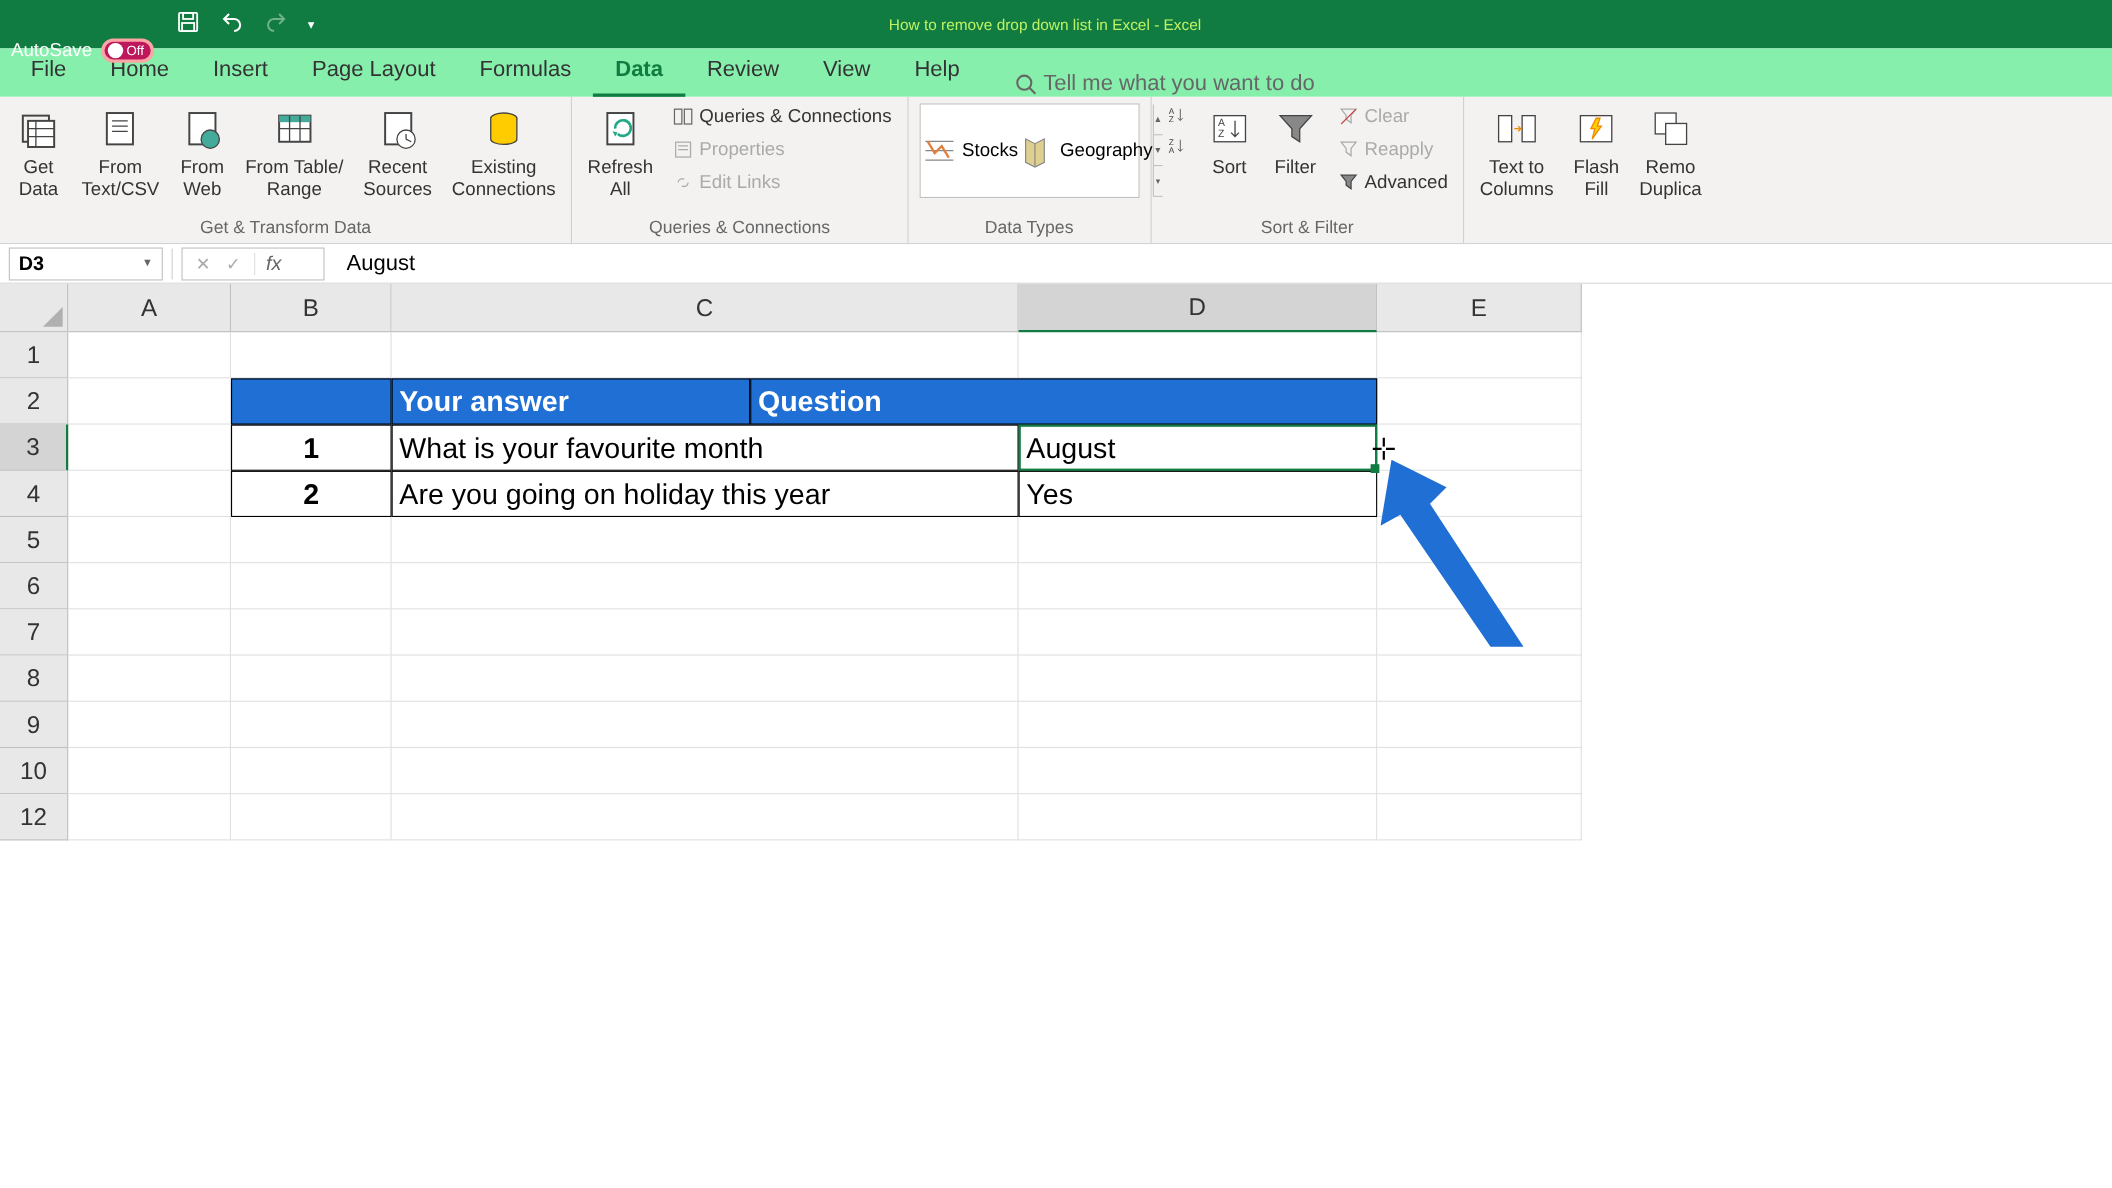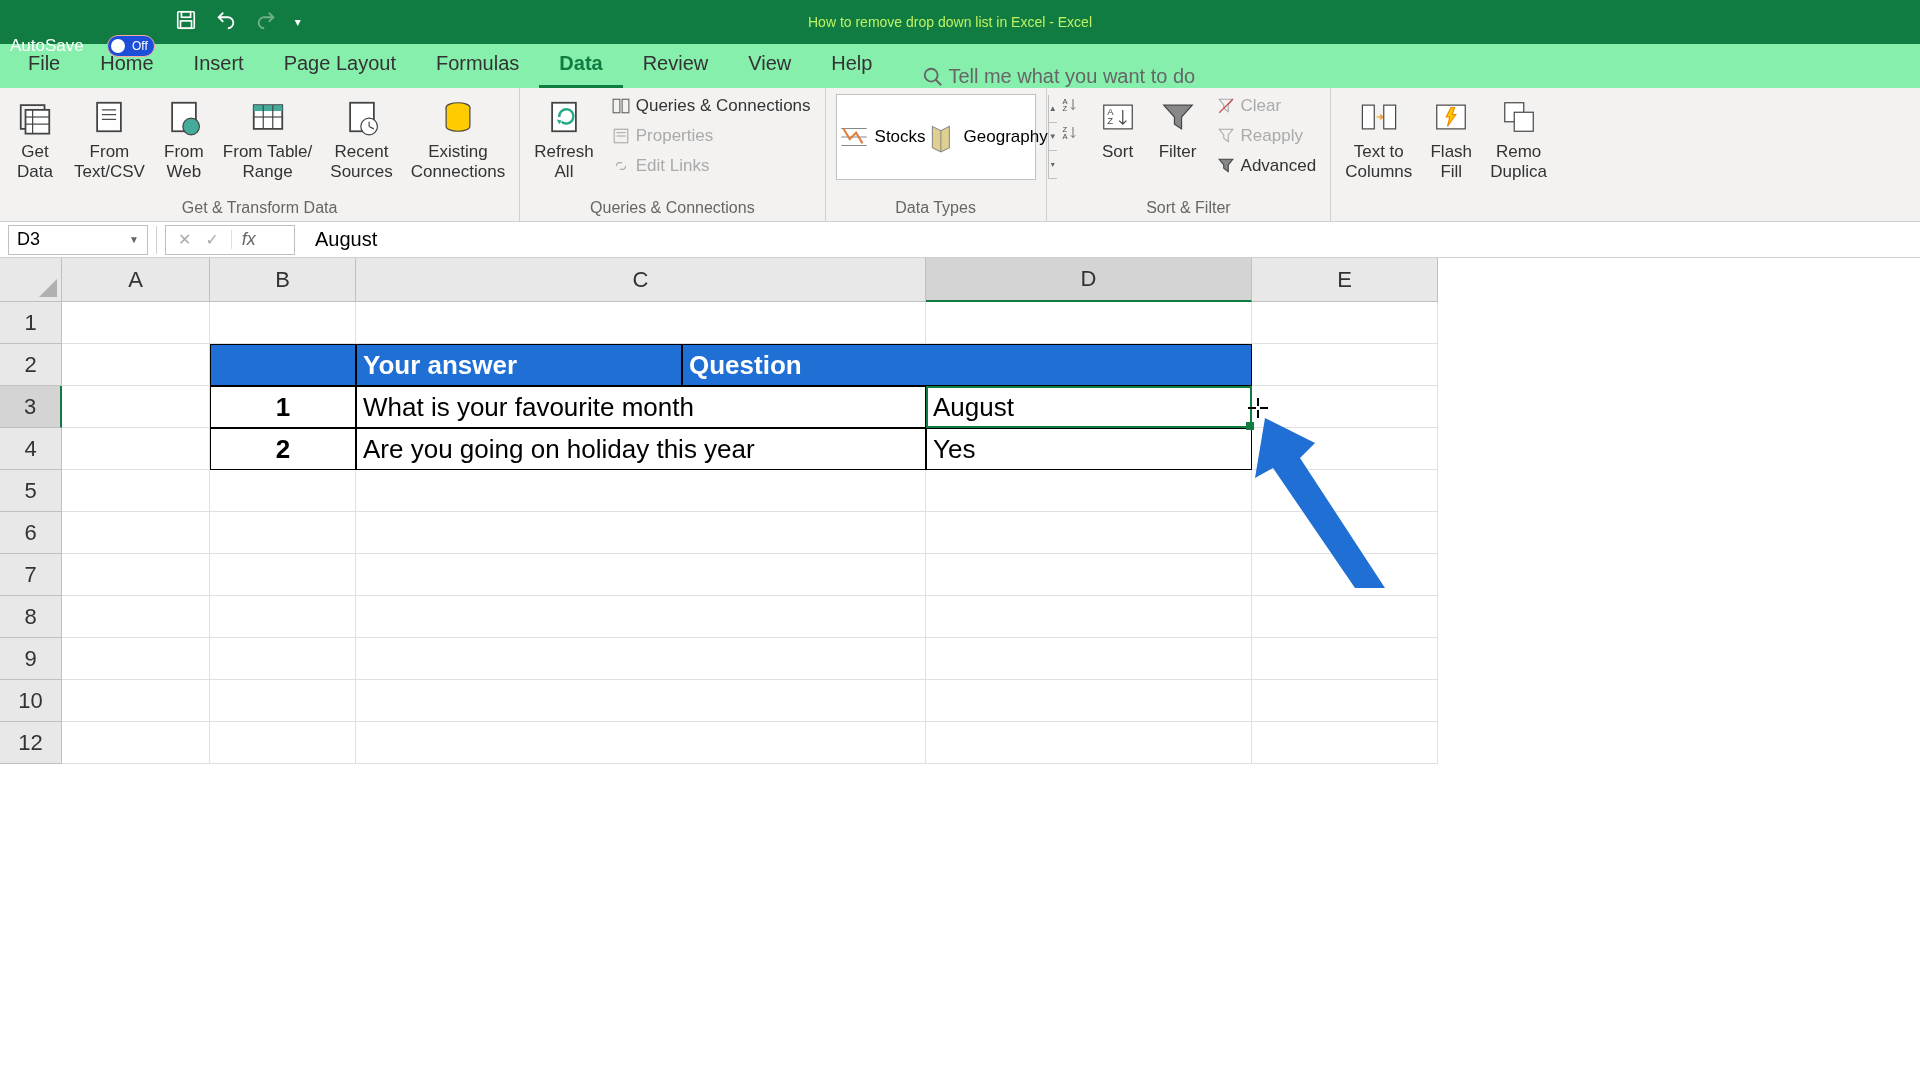--- a/index.html
+++ b/index.html
@@ -14,7 +14,7 @@
   color: #fff;
 }
 .autosave {
-  display: flex; align-items: center; gap: 23px;
+  display: flex; align-items: center; gap: 8px;
   font-size: 17px;
   margin-top: 47px;
 }

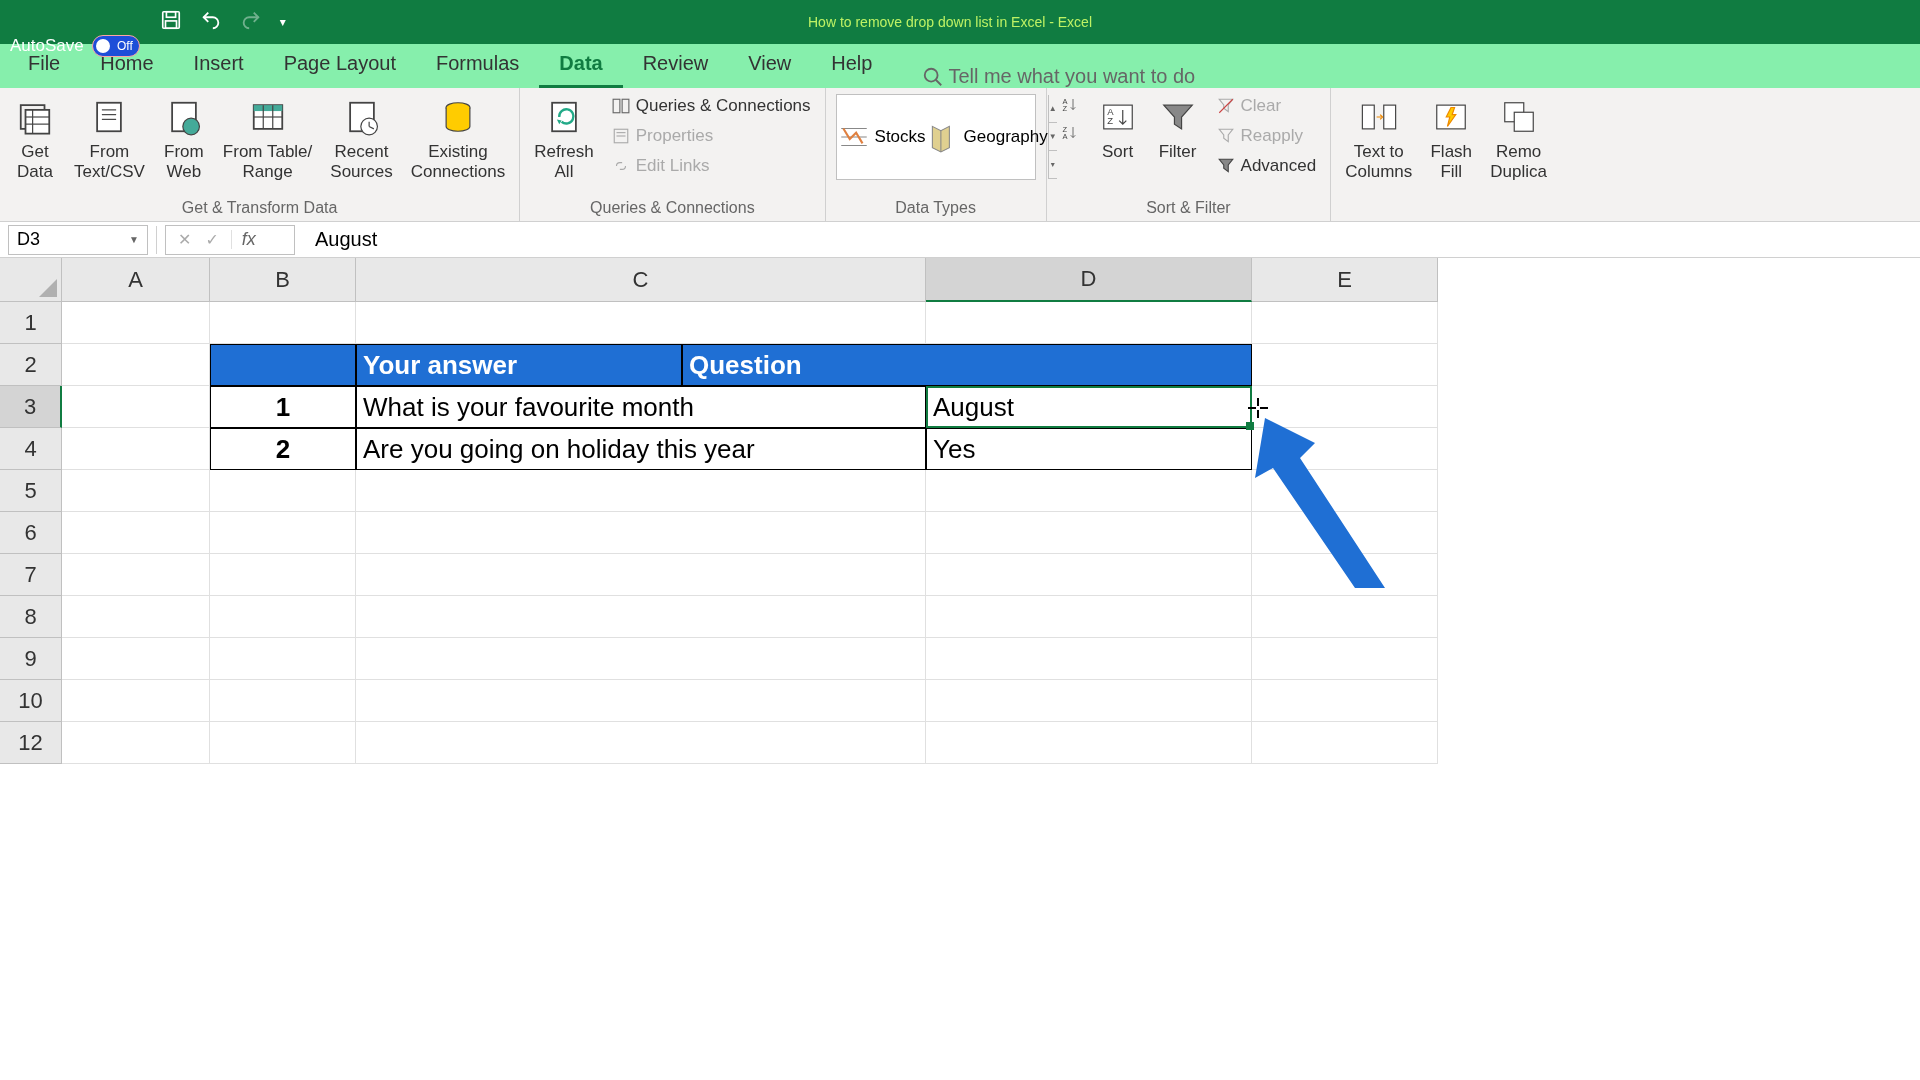--- a/index.html
+++ b/index.html
@@ -19,9 +19,9 @@
   margin-top: 47px;
 }
 .toggle {
-  width: 48px; height: 22px; background: #1d4ed8; border-radius: 11px;
+  width: 48px; height: 22px; background: #be185d; border-radius: 11px;
   position: relative; display: flex; align-items: center;
-  border: 1px solid #fca5a5;
+  border: 3px solid #fca5a5;
 }
 .toggle-knob {
   width: 14px; height: 14px; background: #fff; border-radius: 50%;

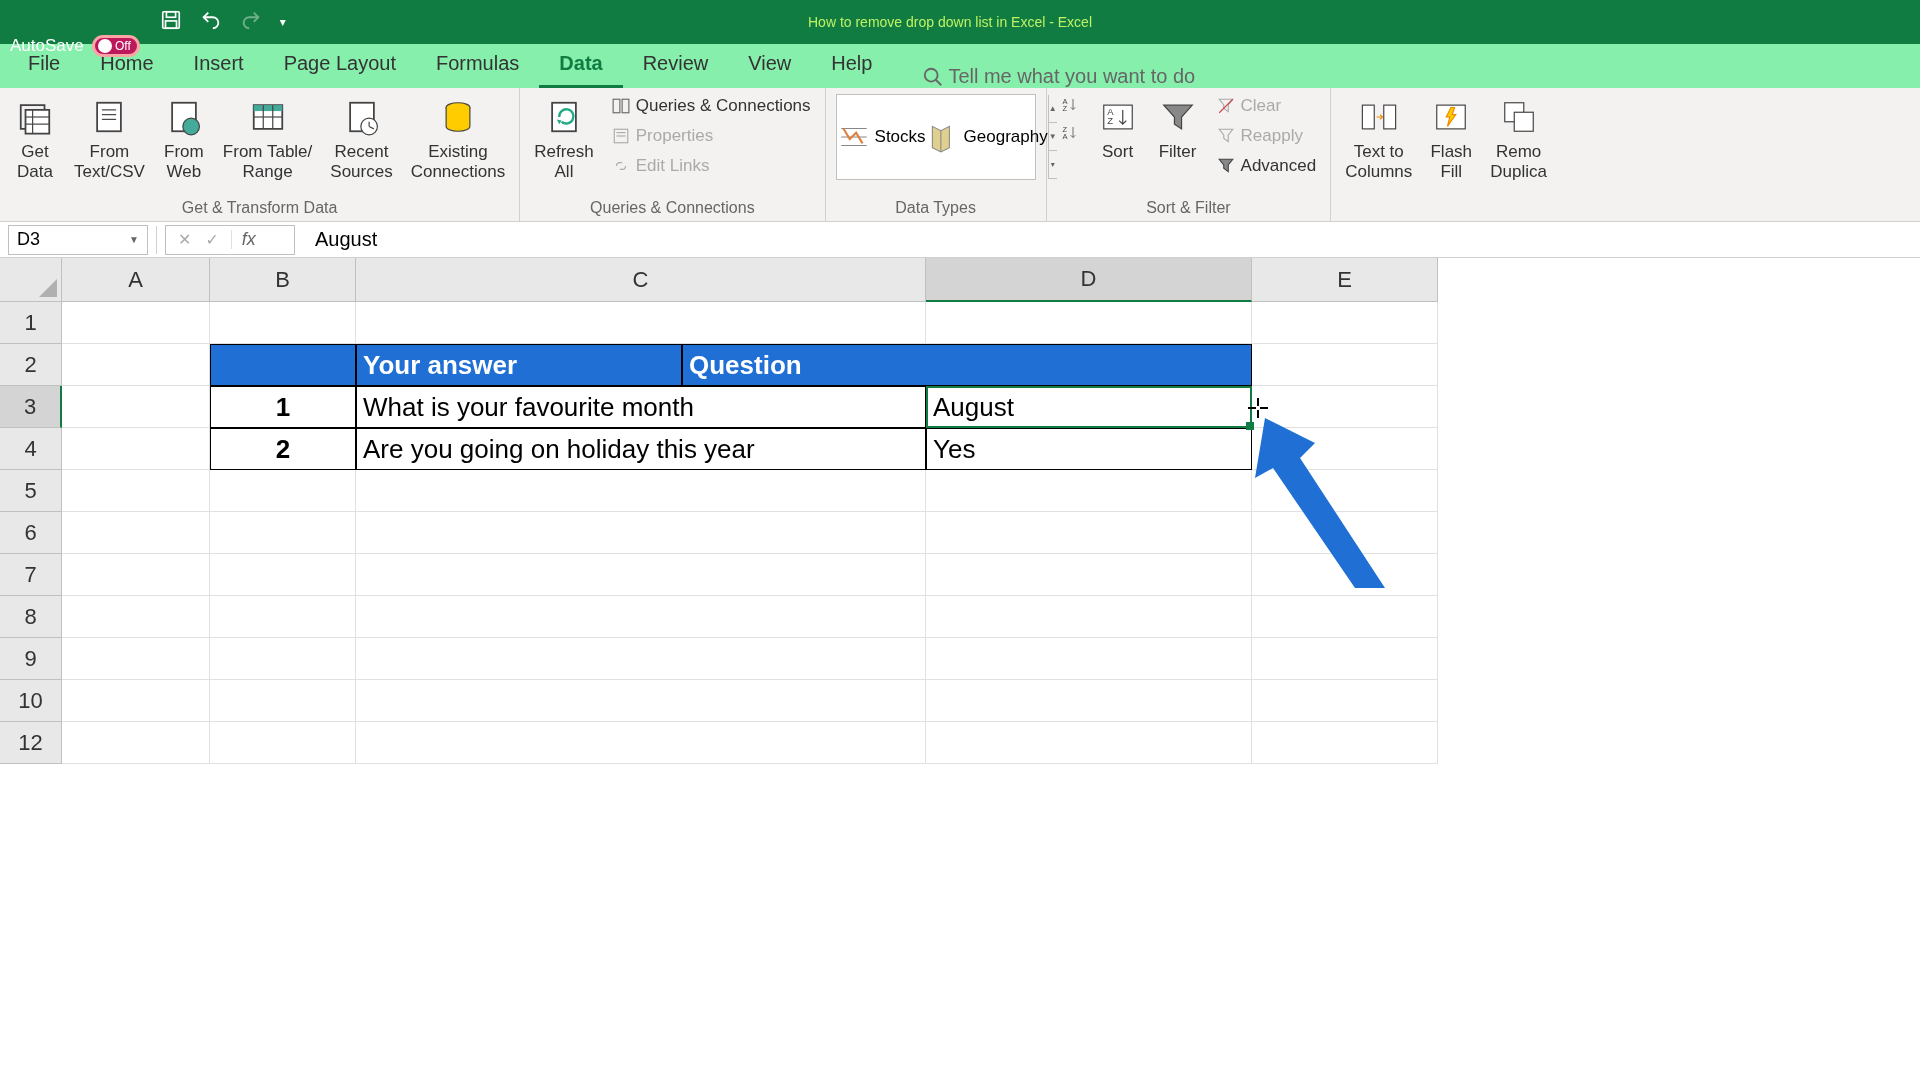--- a/index.html
+++ b/index.html
@@ -109,6 +109,7 @@
   margin: 0 8px; display: flex; align-items: center;
   padding: 0 8px; font-size: 18px; justify-content: space-between;
   background: #fff;
+  font-weight: bold;
 }
 .namebox-dd { color: #666; font-size: 10px; }
 .fx-box {

